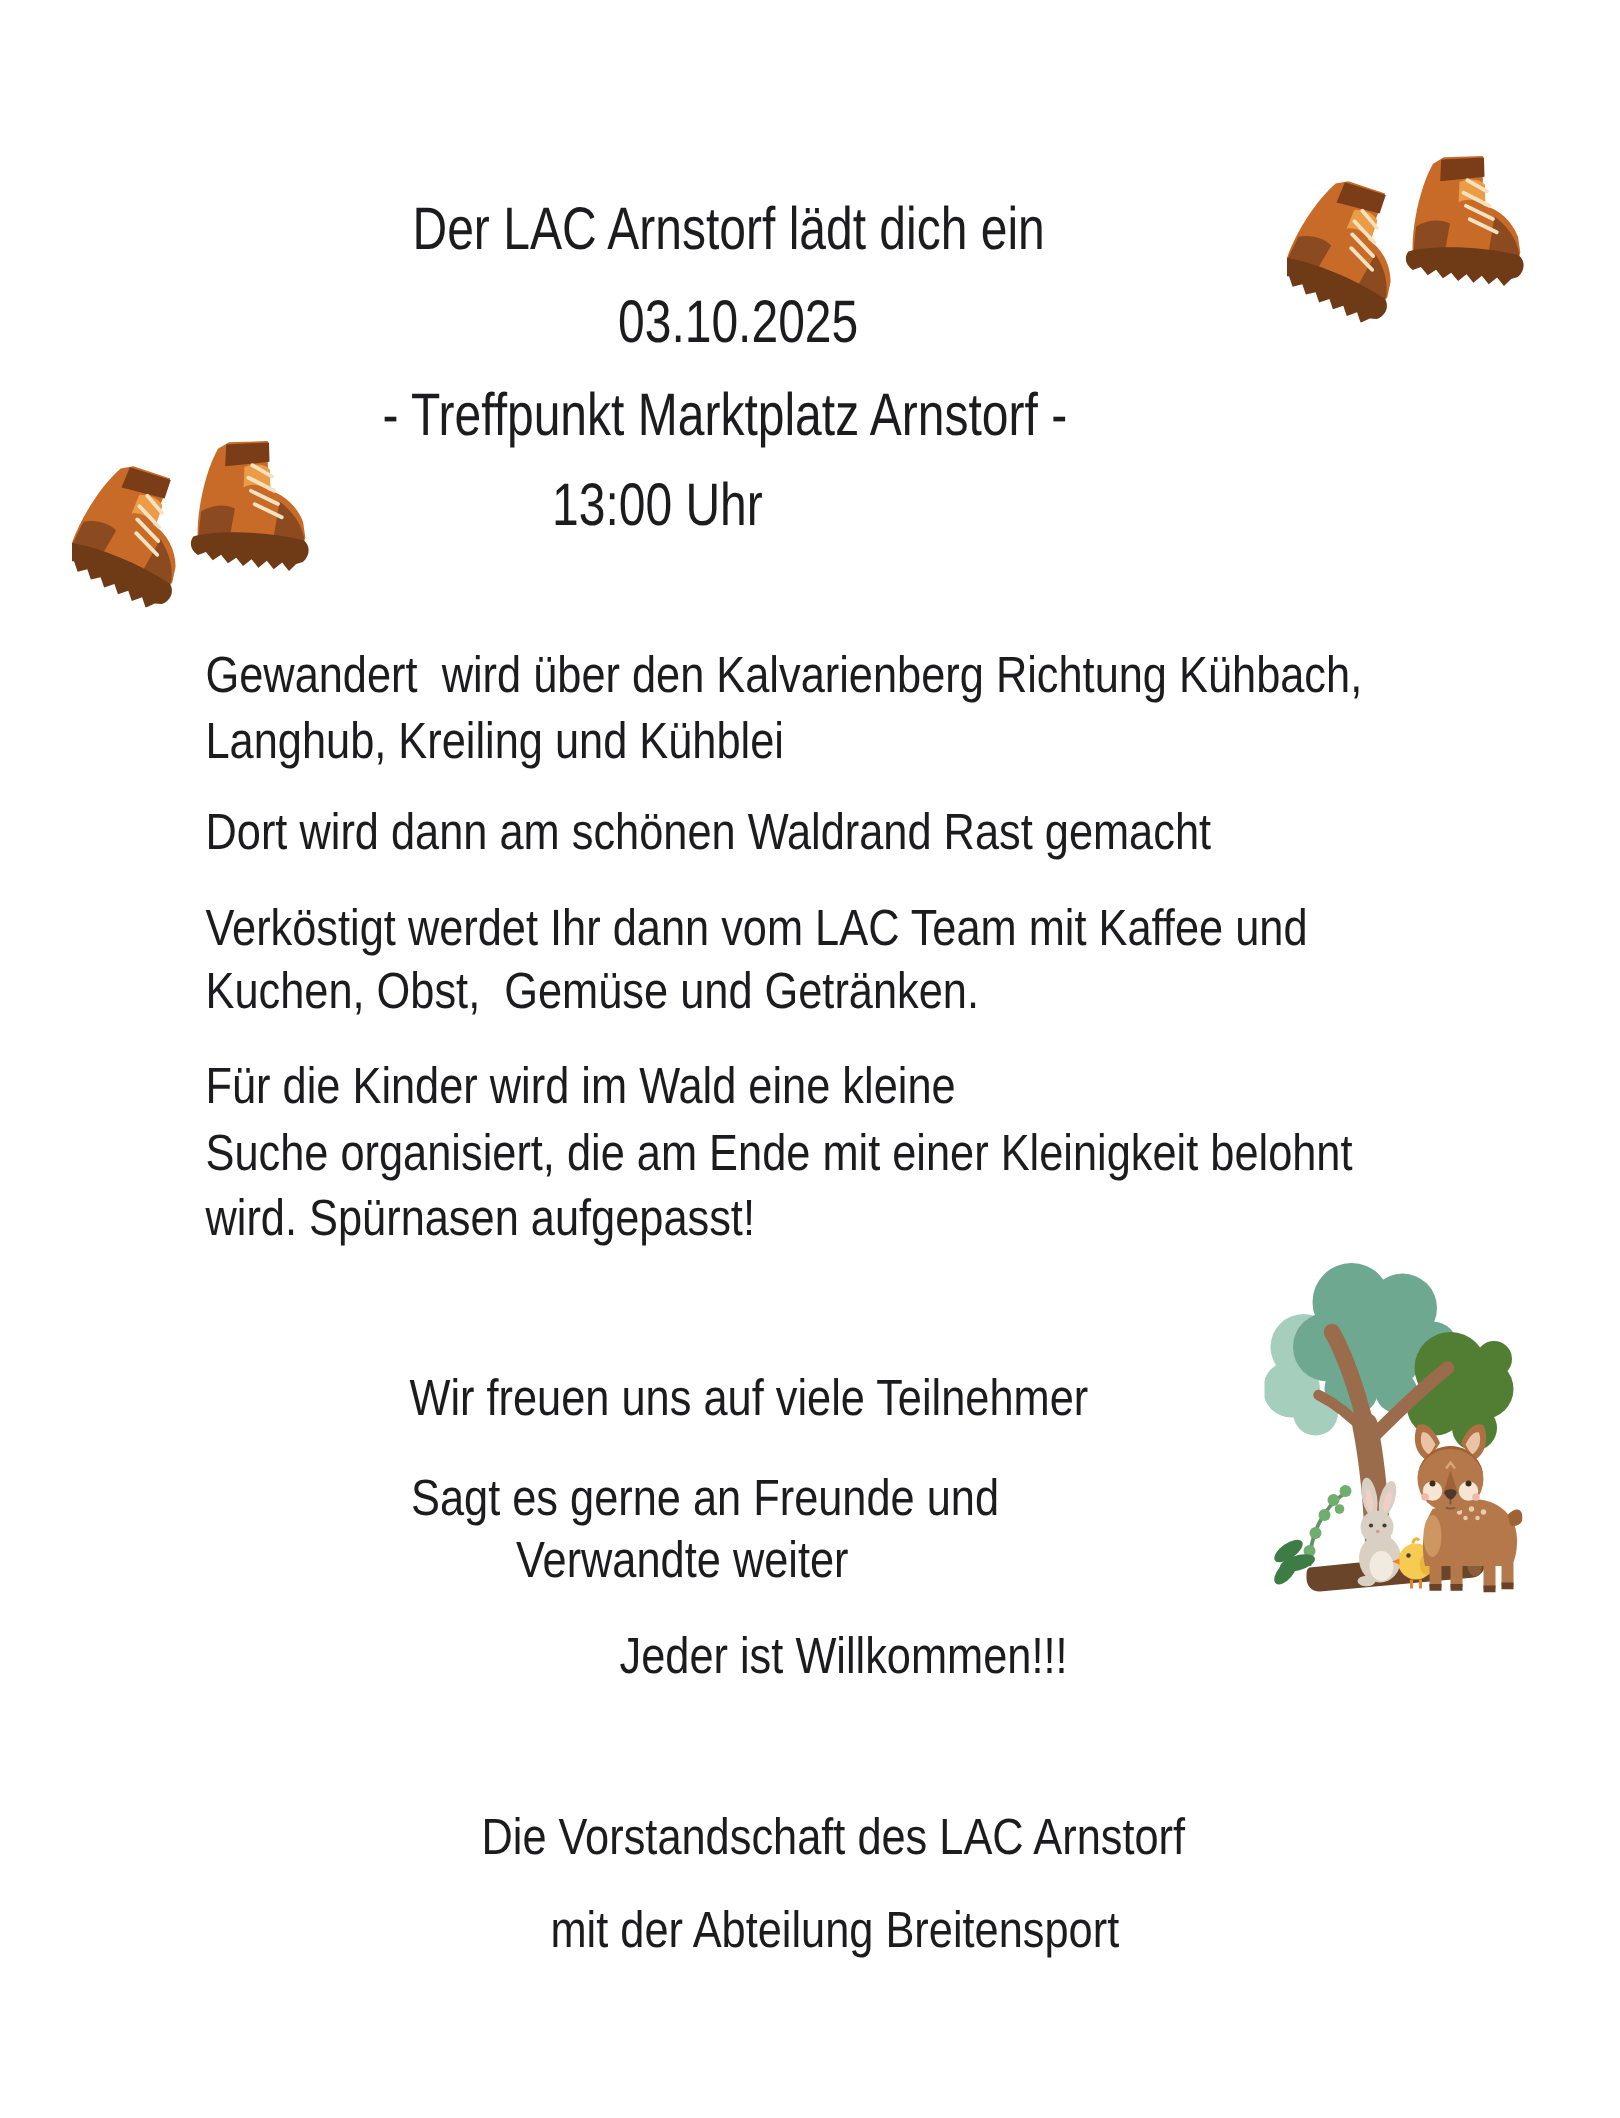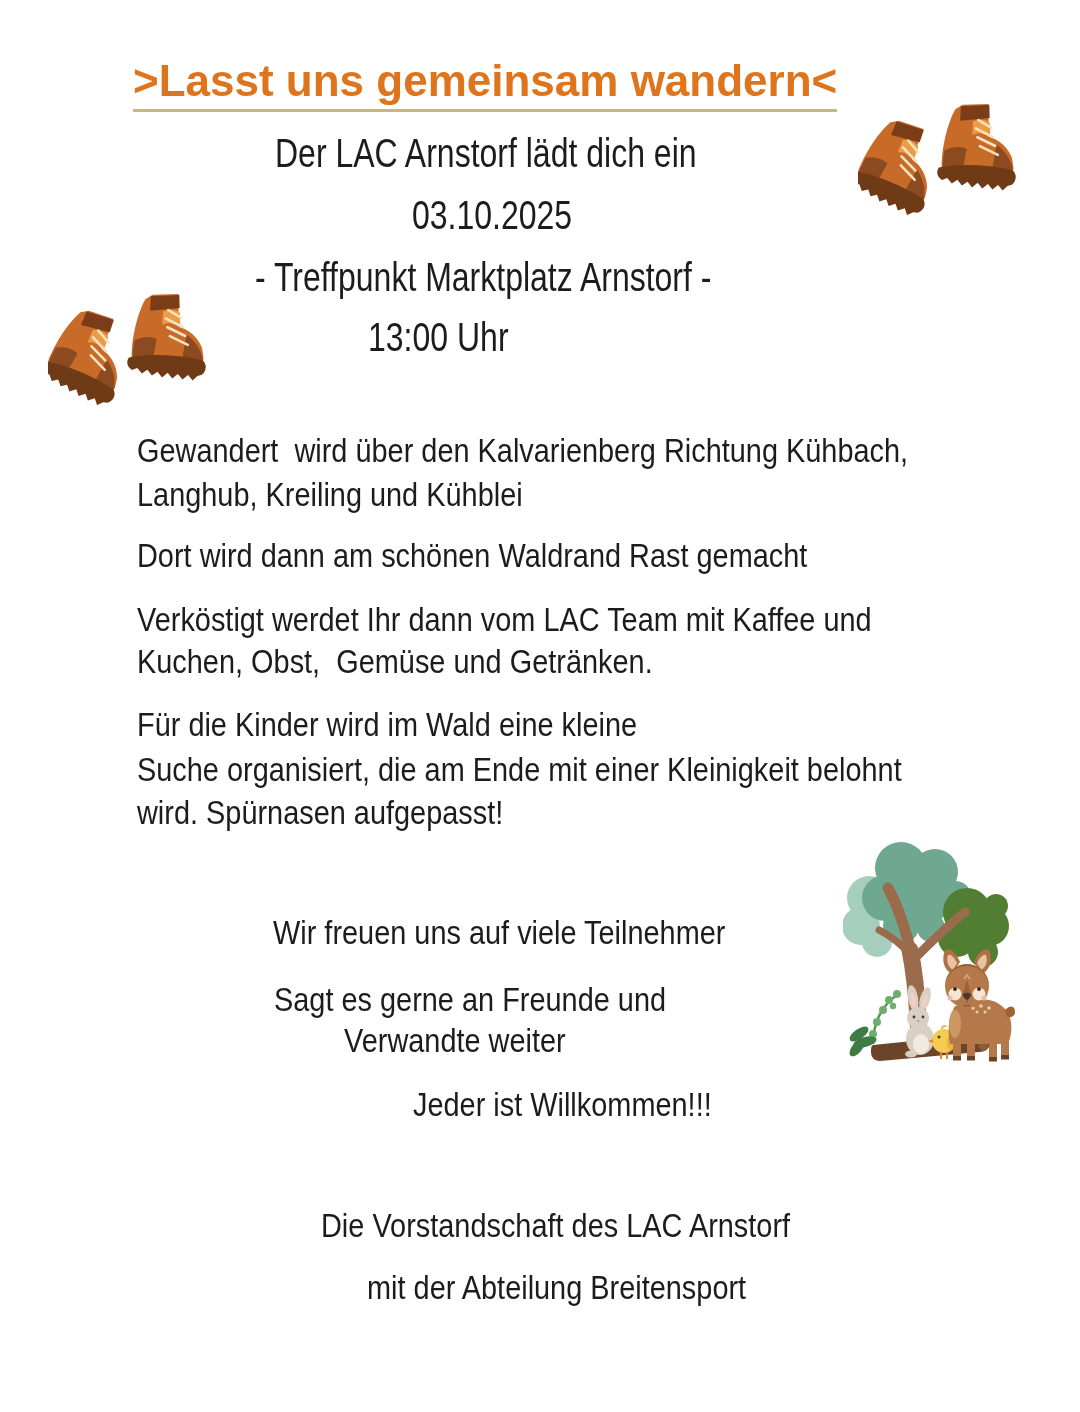--- a/index.html
+++ b/index.html
@@ -66,7 +66,6 @@
 
 <div class="page">
 
-  <div class="title">&gt;Lasst uns gemeinsam wandern&lt;</div>
 
   <div class="line h" id="hl-host">Der LAC Arnstorf lädt dich ein</div>
   <div class="line h" id="hl-date">03.10.2025</div>

